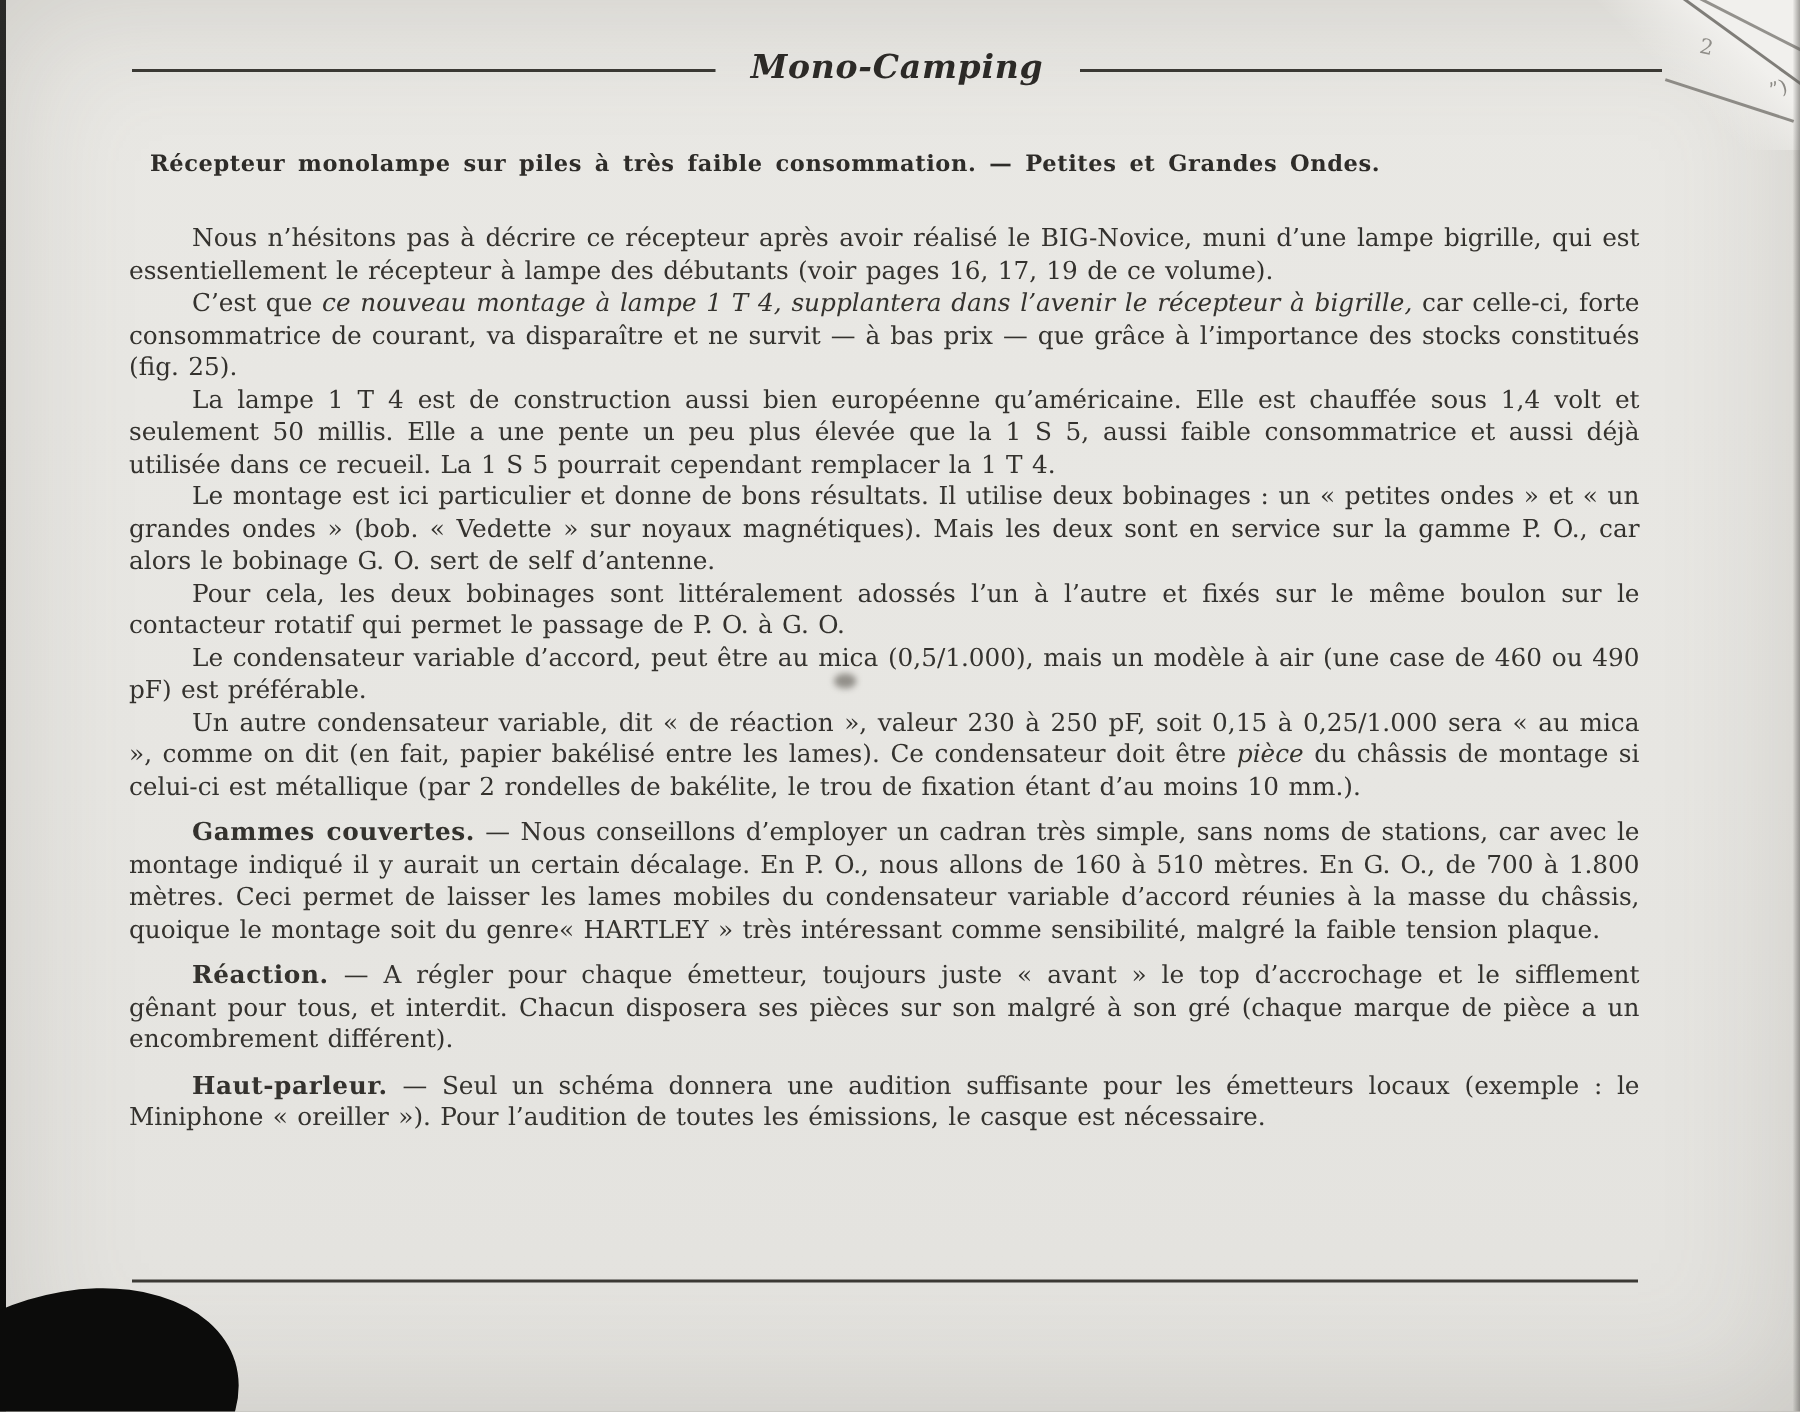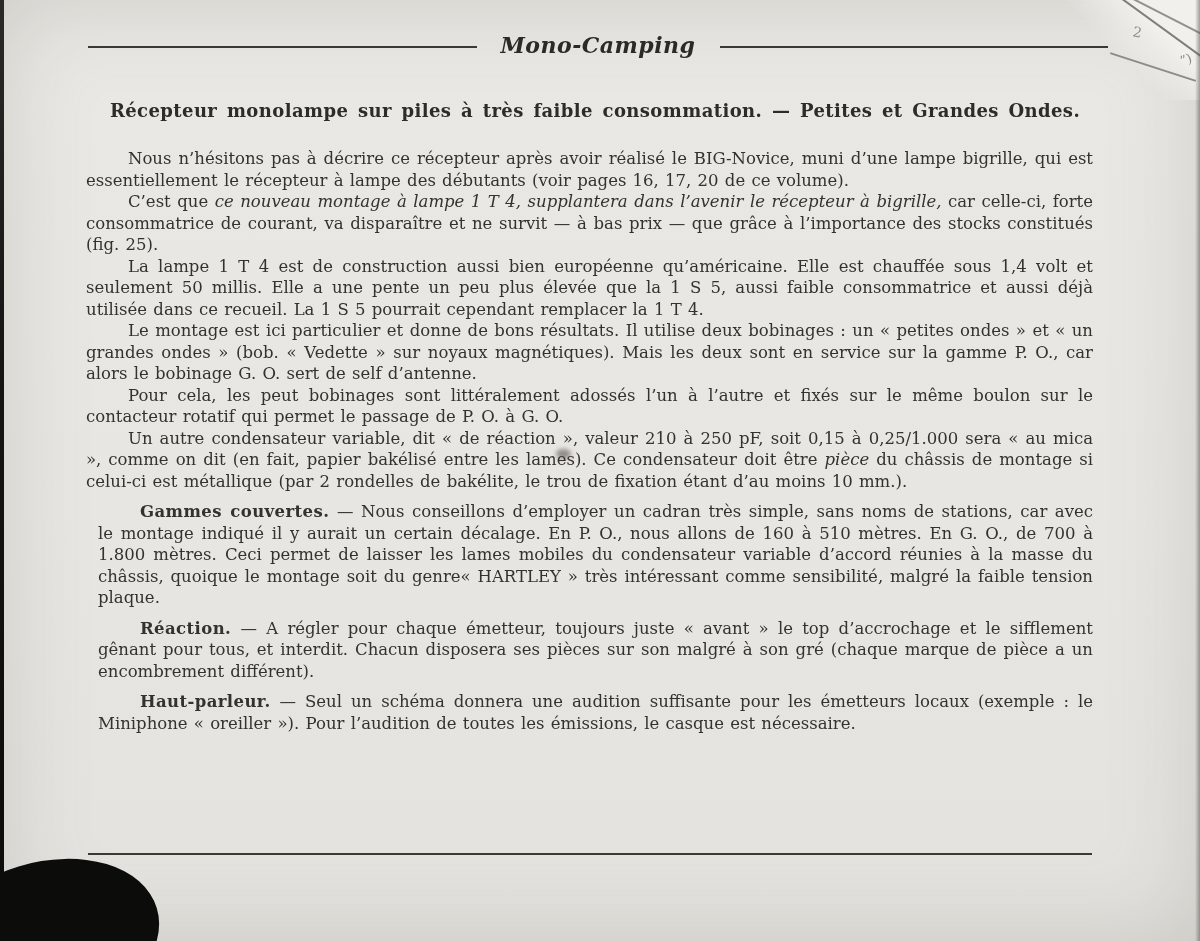--- a/index.html
+++ b/index.html
@@ -67,8 +67,8 @@
   
   .article-title {
     position: absolute; top: 100px; left: 100px; right: 110px;
-    margin: 0; text-align: center;
-    font-size: 18px; font-weight: bold; color: #2e2c29;
+    margin: 0; 
+    font-size: 15px; font-weight: bold; color: #2e2c29;
     letter-spacing: 0.4px; word-spacing: 3px;
   }
   .body-text {

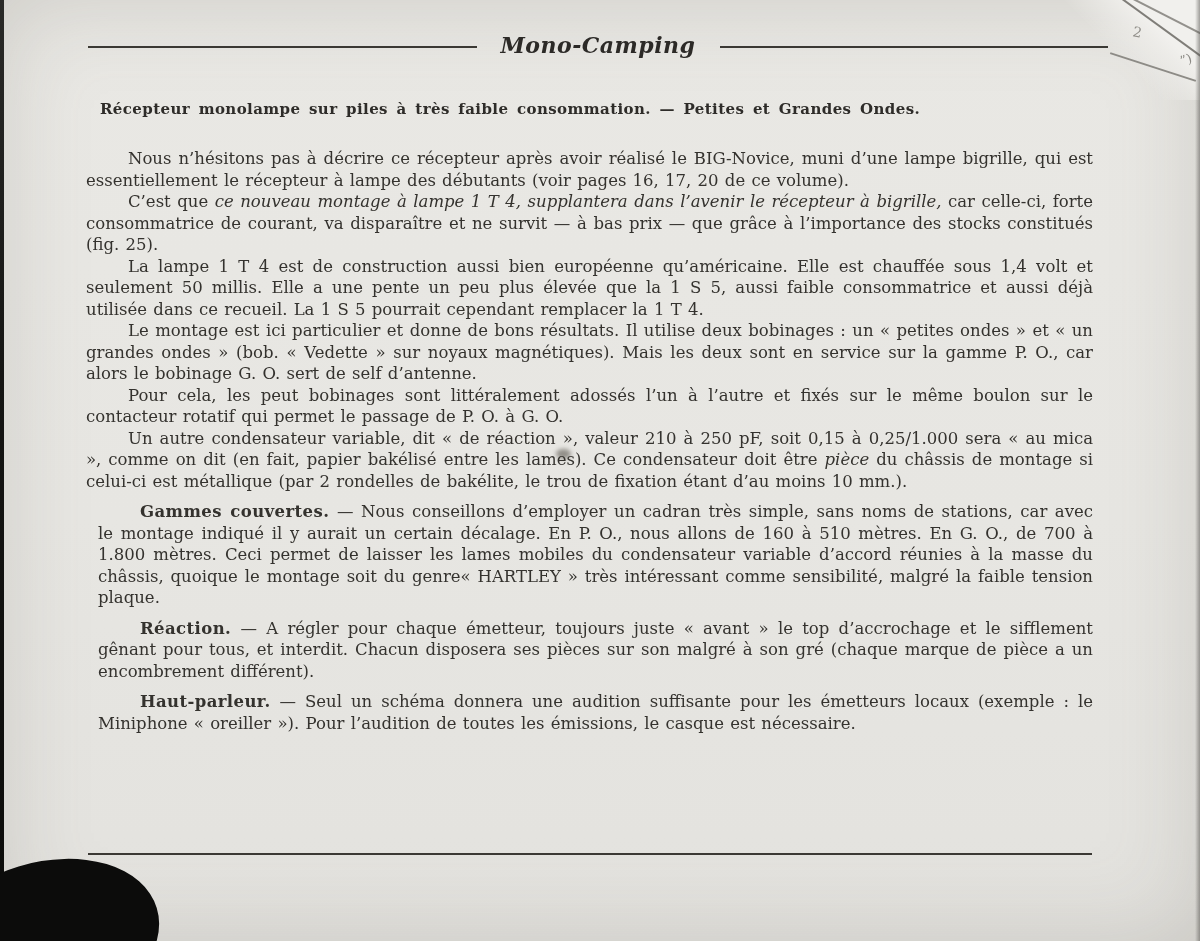--- a/index.html
+++ b/index.html
@@ -111,7 +111,7 @@
   <main class="body-text">
 
     <p class="para">
-      <span>Nous n’hésitons pas à décrire ce récepteur après avoir réalisé le BIG-Novice, muni d’une lampe bigrille, qui est essentiellement le récepteur à lampe des débutants (voir pages 16, 17, 20 de ce volume).</span>
+      <span>Nous n’hésitons pas à décrire ce récepteur après avoir réalisé le BIG-Novice, muni d’une lampe bigrille, qui est essentiellement le récepteur à lampe des débutants (voir pages 16, 17, 19 de ce volume).</span>
     </p>
 
     <p class="para">

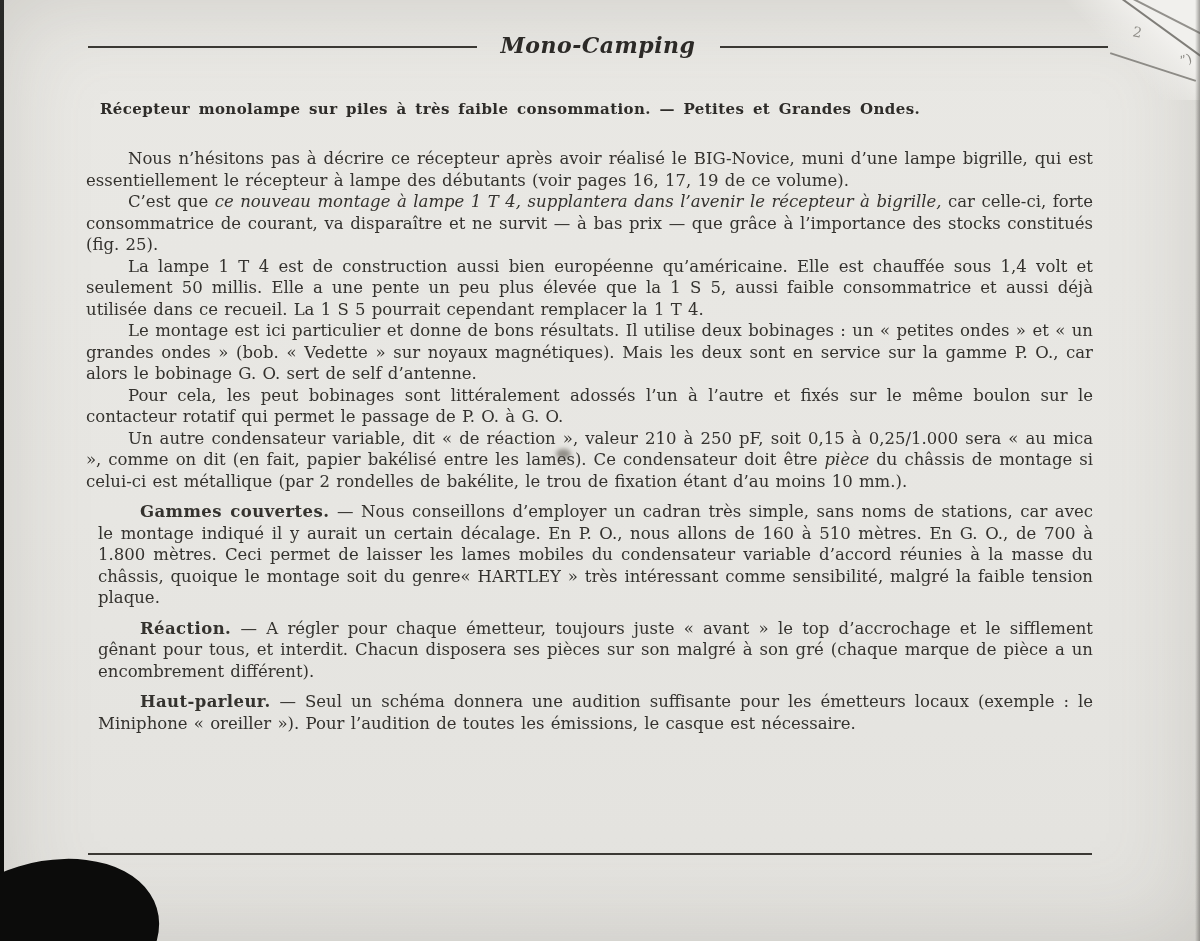--- a/index.html
+++ b/index.html
@@ -127,7 +127,7 @@
     </p>
 
     <p class="para">
-      <span>Pour cela, les peut bobinages sont littéralement adossés l’un à l’autre et fixés sur le même boulon sur le contacteur rotatif qui permet le passage de P. O. à G. O.</span>
+      <span>Pour cela, les deux bobinages sont littéralement adossés l’un à l’autre et fixés sur le même boulon sur le contacteur rotatif qui permet le passage de P. O. à G. O.</span>
     </p>
 
 

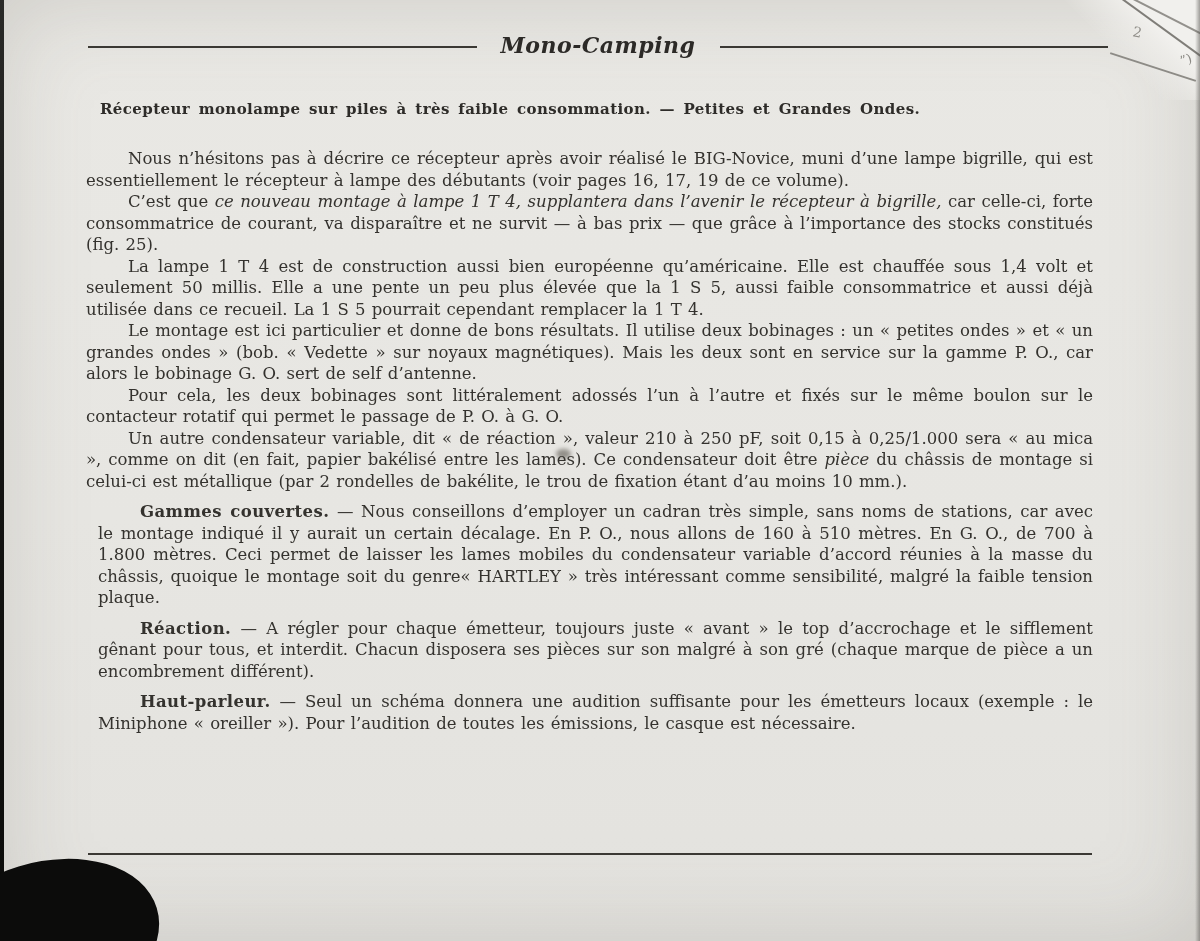--- a/index.html
+++ b/index.html
@@ -132,6 +132,9 @@
 
 
 
+    <p class="para">
+      <span>Le condensateur variable d’accord, peut être au mica (0,5/1.000), mais un modèle à air (une case de 460 ou 490 pF) est préférable.</span>
+    </p>
 
     <p class="para">
       <span>Un autre condensateur variable, dit « de réaction », valeur 210 à 250 pF, soit 0,15 à 0,25/1.000 sera « au mica », comme on dit (en fait, papier bakélisé entre les lames). Ce condensateur doit être </span><i>pièce</i><span> du châssis de montage si celui-ci est métallique (par 2 rondelles de bakélite, le trou de fixation étant d’au moins 10 mm.).</span>

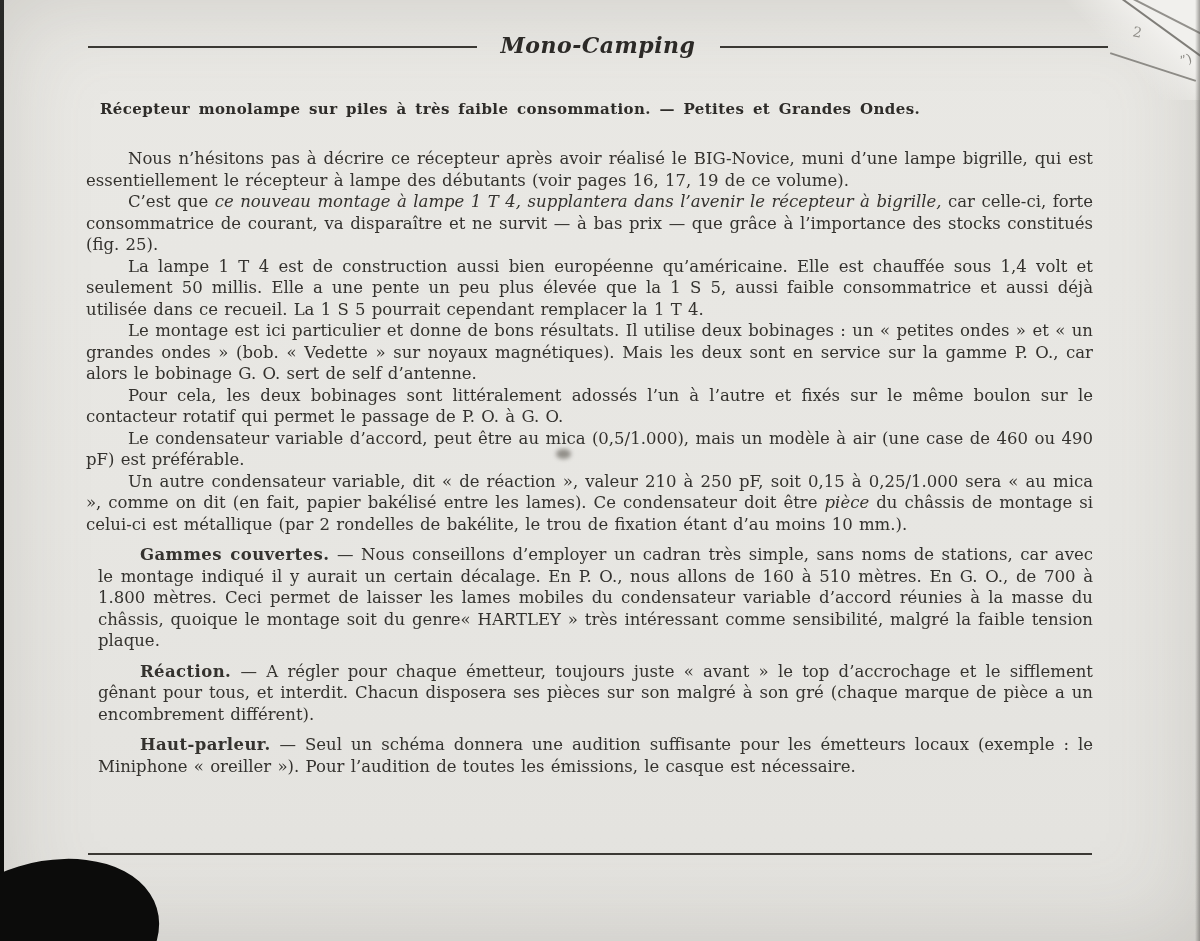--- a/index.html
+++ b/index.html
@@ -137,7 +137,7 @@
     </p>
 
     <p class="para">
-      <span>Un autre condensateur variable, dit « de réaction », valeur 210 à 250 pF, soit 0,15 à 0,25/1.000 sera « au mica », comme on dit (en fait, papier bakélisé entre les lames). Ce condensateur doit être </span><i>pièce</i><span> du châssis de montage si celui-ci est métallique (par 2 rondelles de bakélite, le trou de fixation étant d’au moins 10 mm.).</span>
+      <span>Un autre condensateur variable, dit « de réaction », valeur 230 à 250 pF, soit 0,15 à 0,25/1.000 sera « au mica », comme on dit (en fait, papier bakélisé entre les lames). Ce condensateur doit être </span><i>pièce</i><span> du châssis de montage si celui-ci est métallique (par 2 rondelles de bakélite, le trou de fixation étant d’au moins 10 mm.).</span>
     </p>
 
     <p class="para lead-para">

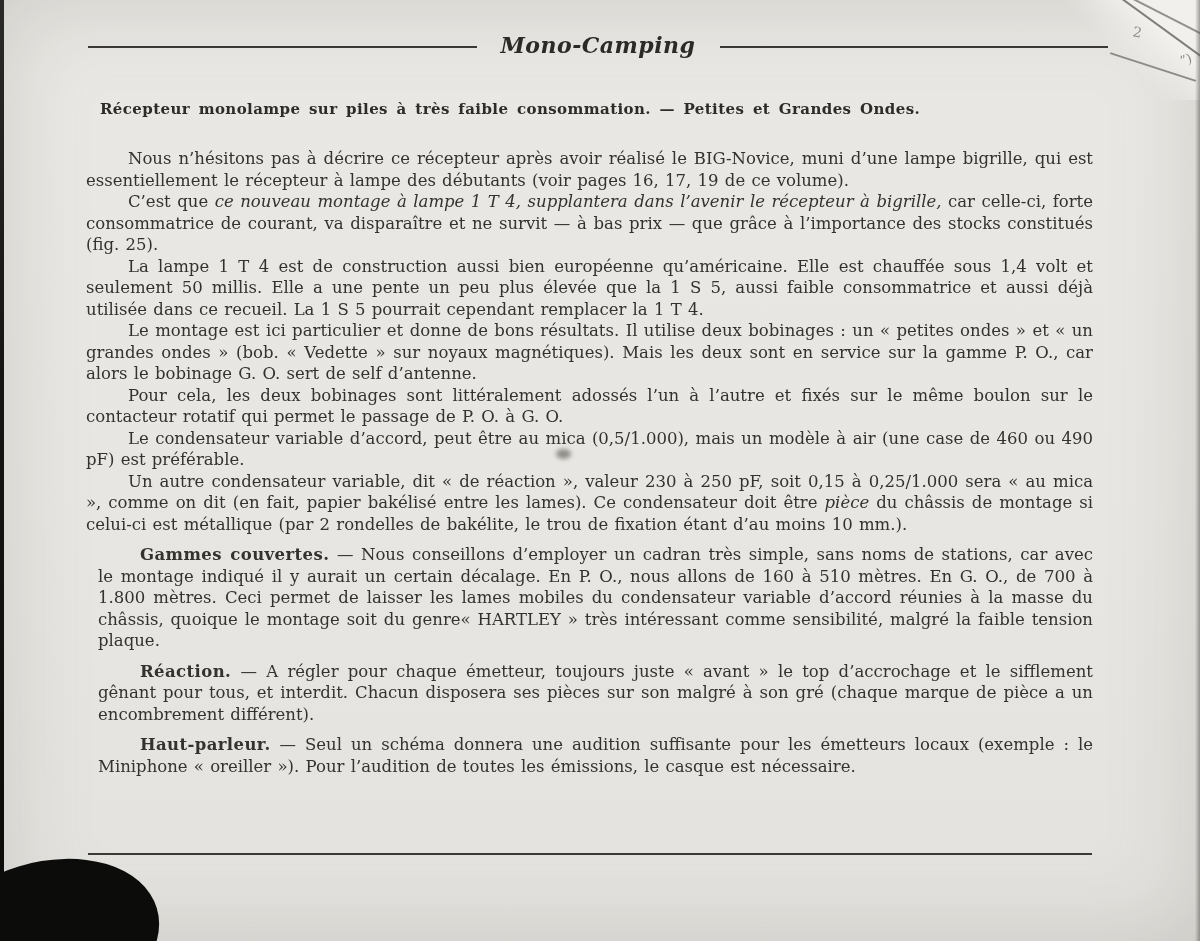--- a/index.html
+++ b/index.html
@@ -77,7 +77,7 @@
     text-align: justify; word-spacing: 1px;
   }
   .para { margin: 0; text-indent: 42px; }
-  .lead-para { margin-top: 9px; margin-left: 12px; }
+  .lead-para { margin-top: 9px; }
   .lead { font-weight: bold; letter-spacing: 0.4px; }
   .bottom-rule {
     position: absolute; left: 88px; top: 853px; width: 1004px; height: 2px;

